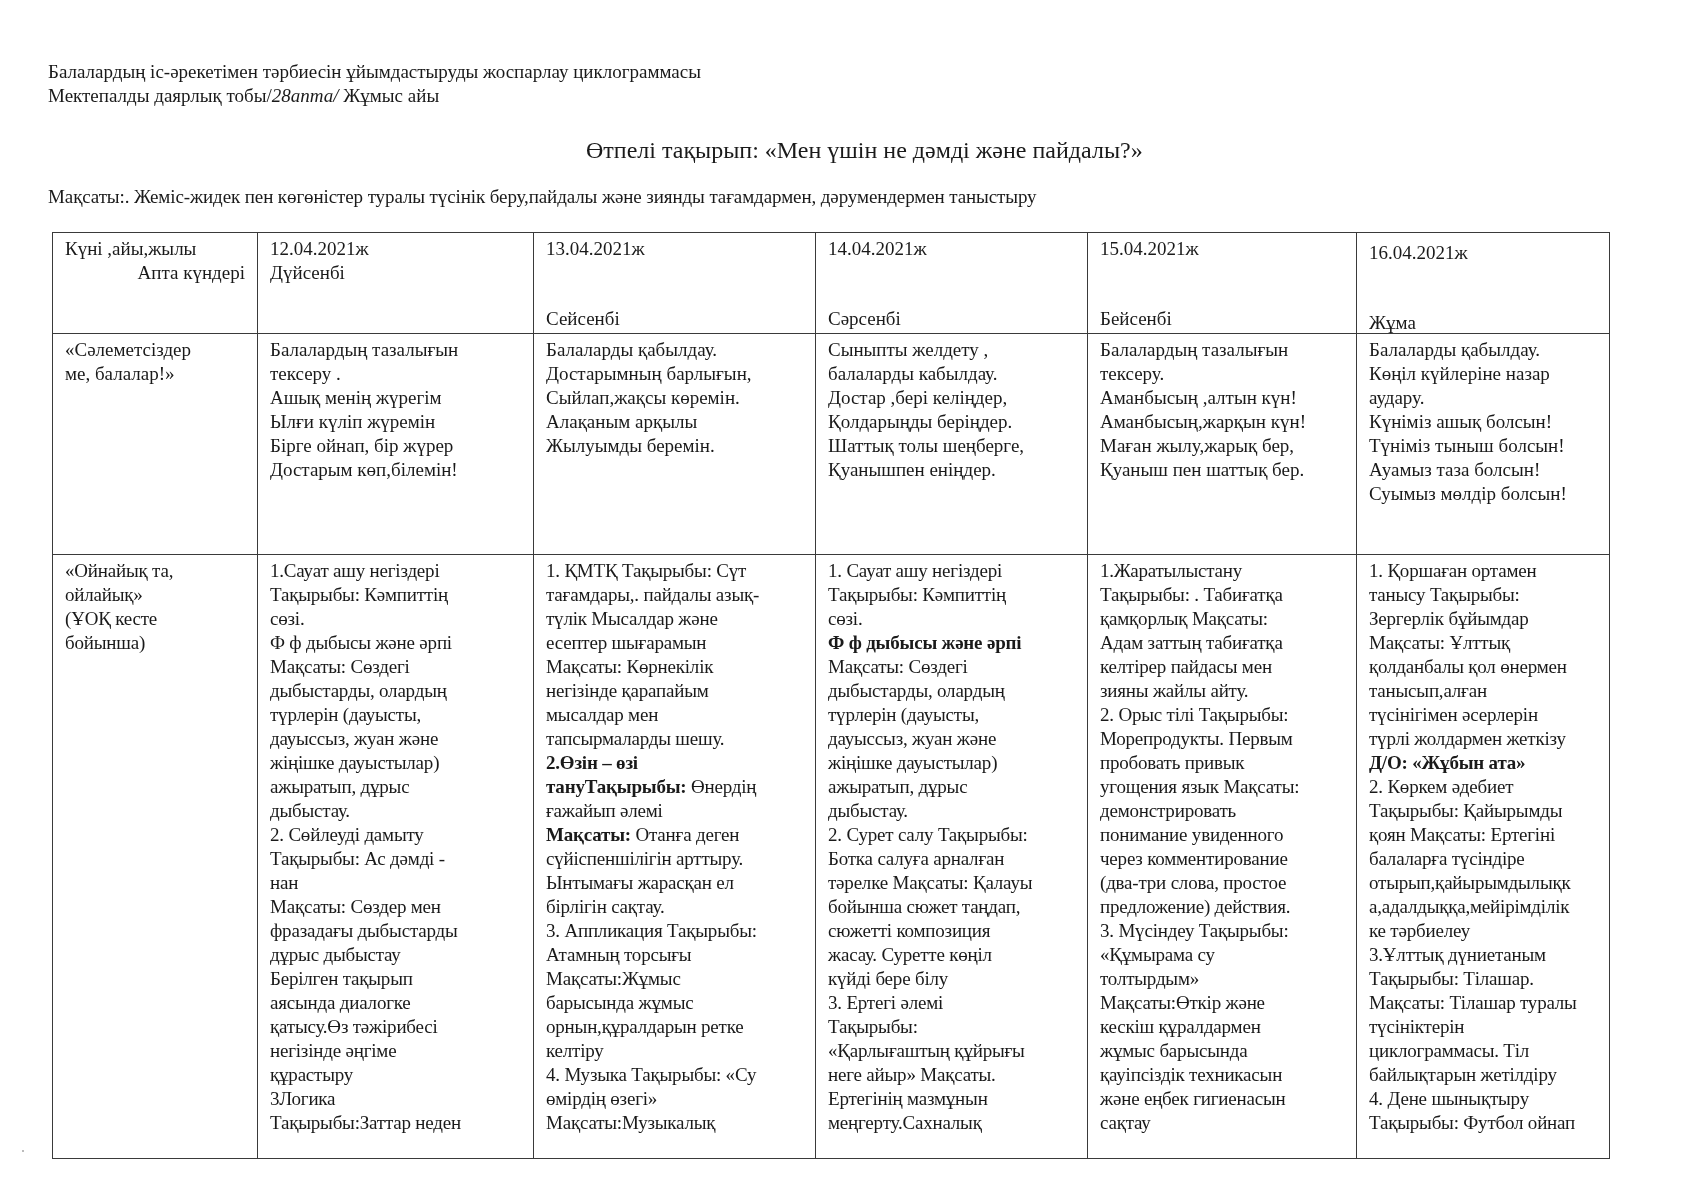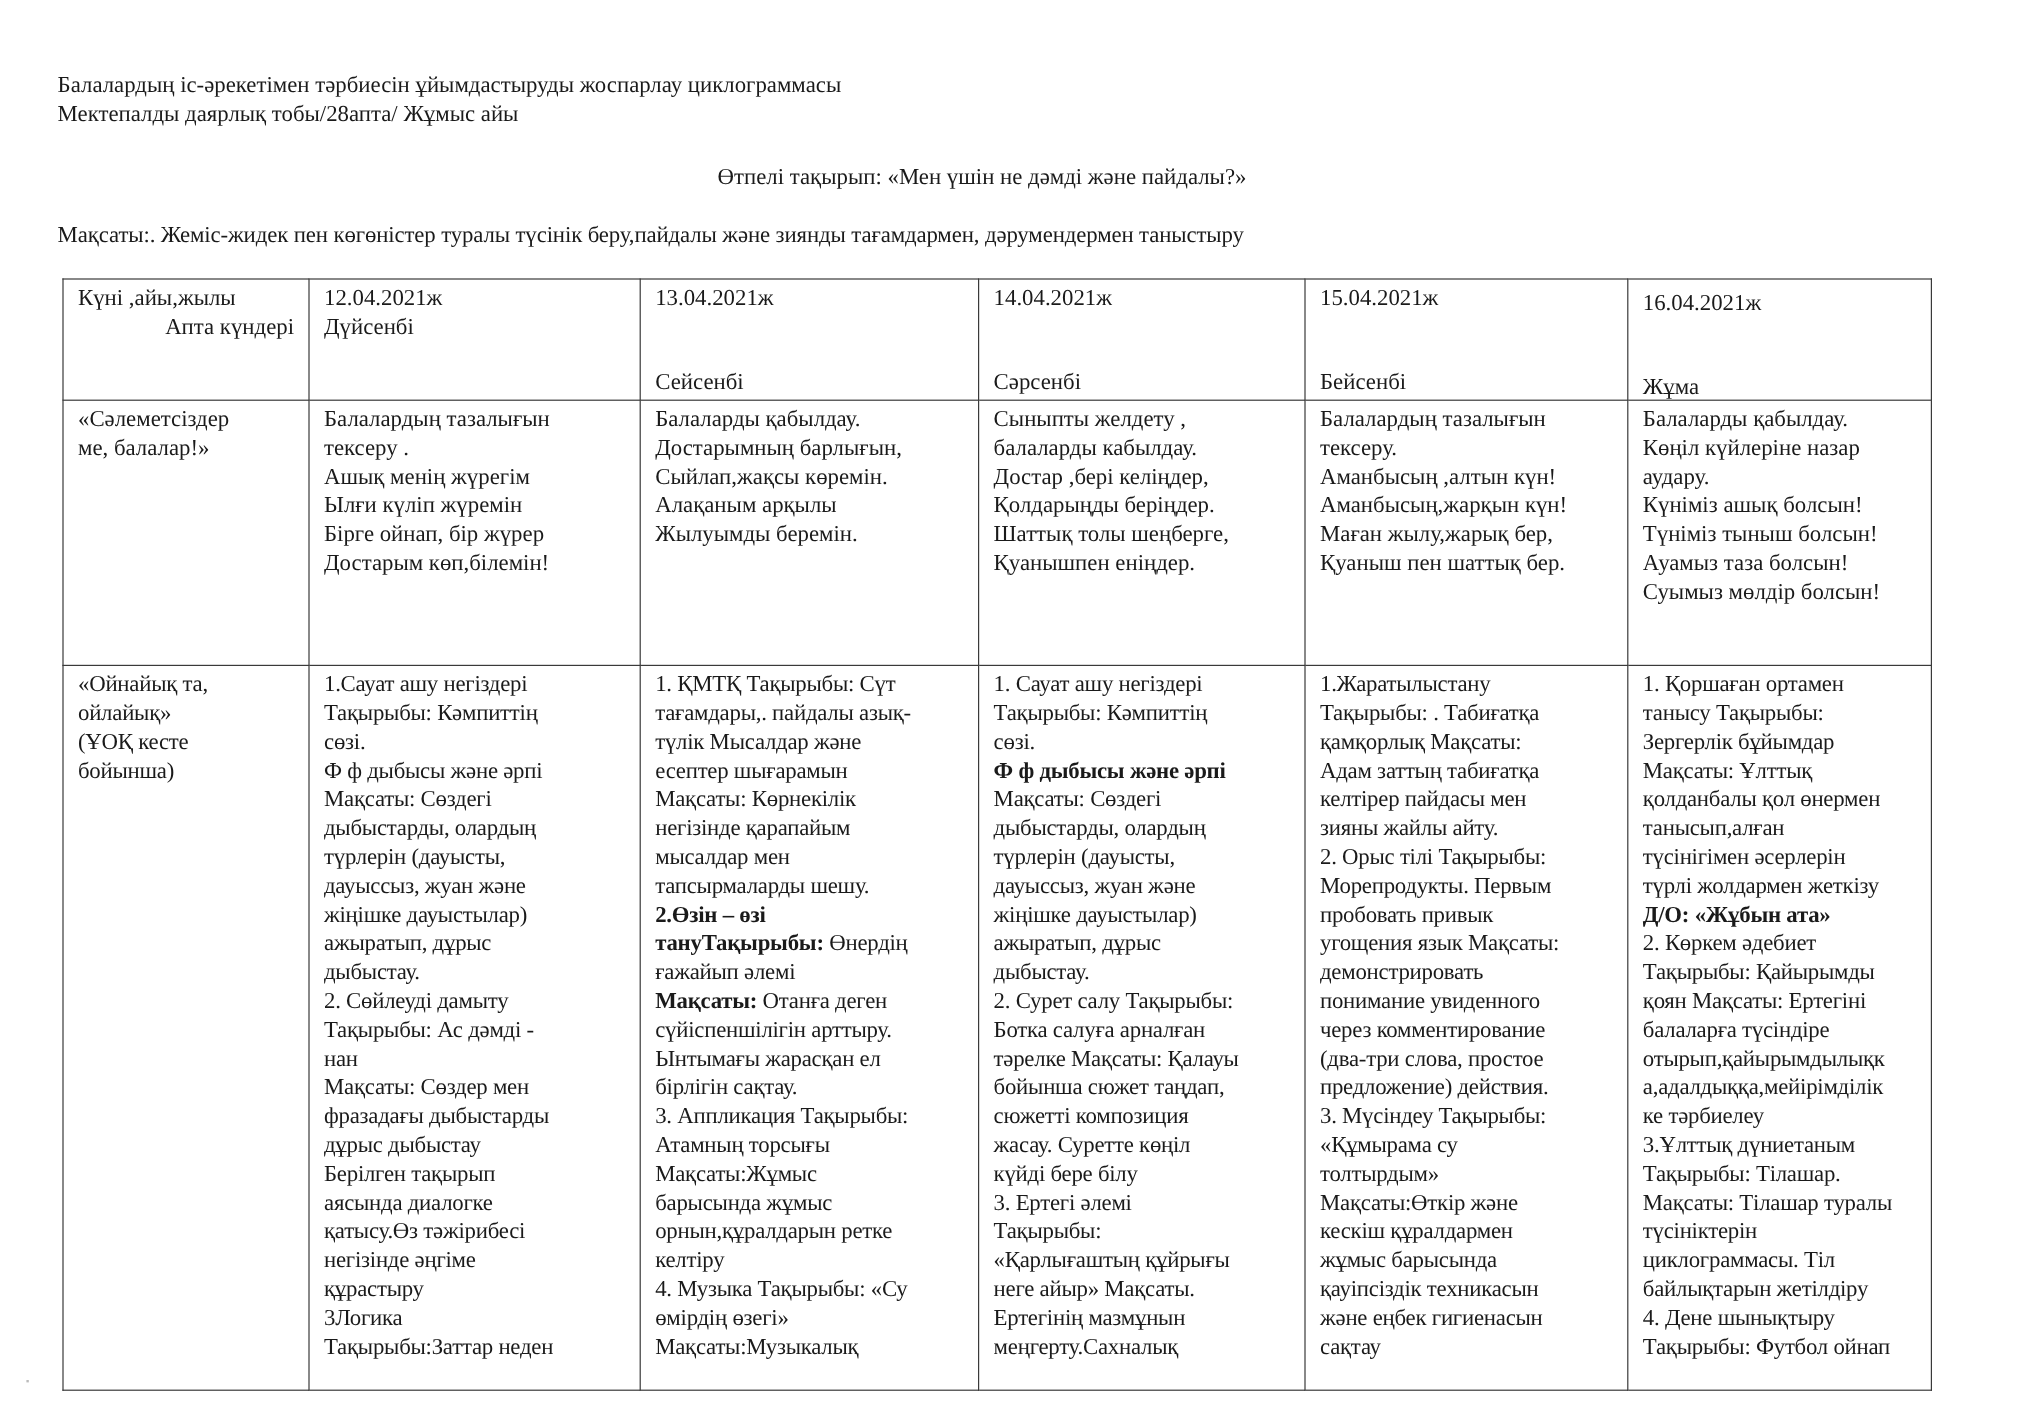--- a/index.html
+++ b/index.html
@@ -10,7 +10,7 @@
     .hdr { position: absolute; left: 48px; font-size: 19px; line-height: 24px; white-space: nowrap; }
     #title1 { top: 60px; text-align: right; }
     #title2 { top: 84px; }
-    #title2 .ital { }
+    #title2 .ital { font-style: italic; }
     #theme { position: absolute; top: 137px; left: 598px; font-size: 19px; white-space: nowrap; }
     #goal { position: absolute; top: 186px; left: 48px; font-size: 19px; white-space: nowrap; letter-spacing: -0.1px; }
 

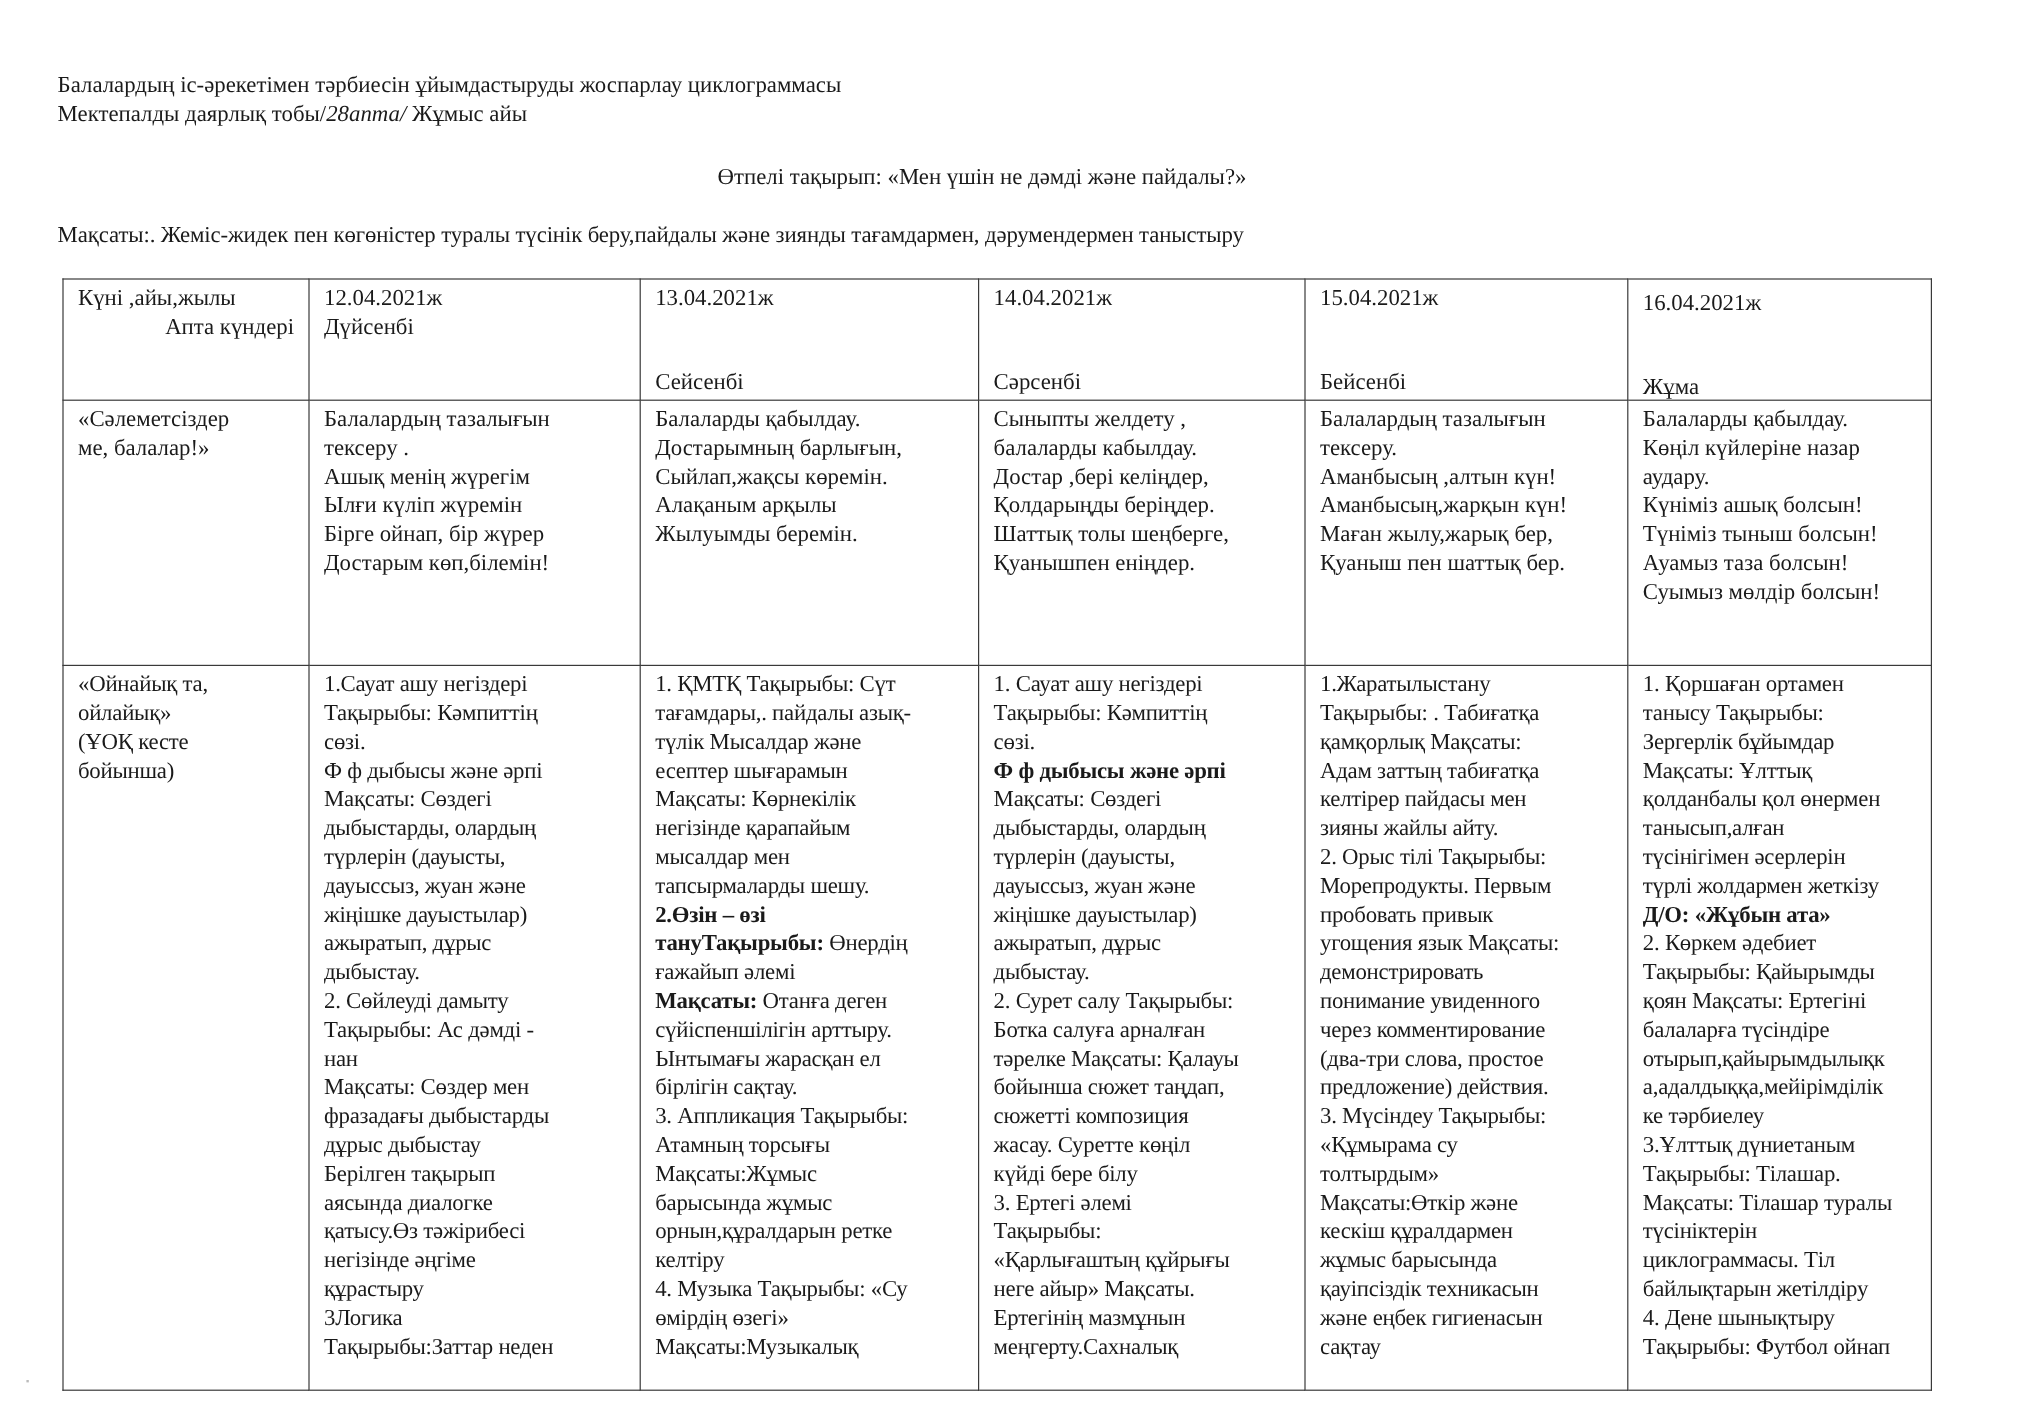--- a/index.html
+++ b/index.html
@@ -11,7 +11,7 @@
     #title1 { top: 60px; text-align: right; }
     #title2 { top: 84px; }
     #title2 .ital { font-style: italic; }
-    #theme { position: absolute; top: 137px; left: 598px; font-size: 19px; white-space: nowrap; }
+    #theme { position: absolute; top: 137px; left: 586px; font-size: 24px; white-space: nowrap; }
     #goal { position: absolute; top: 186px; left: 48px; font-size: 19px; white-space: nowrap; letter-spacing: -0.1px; }
 
     table.plan {

